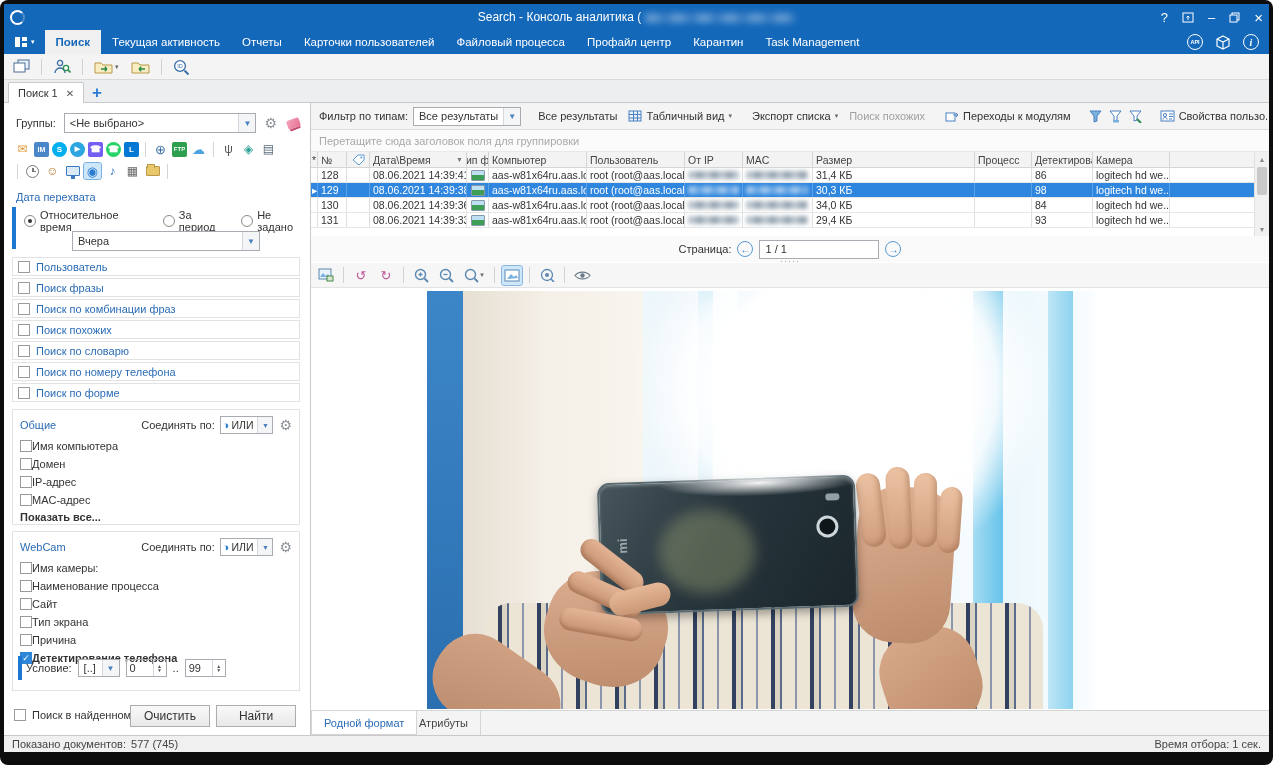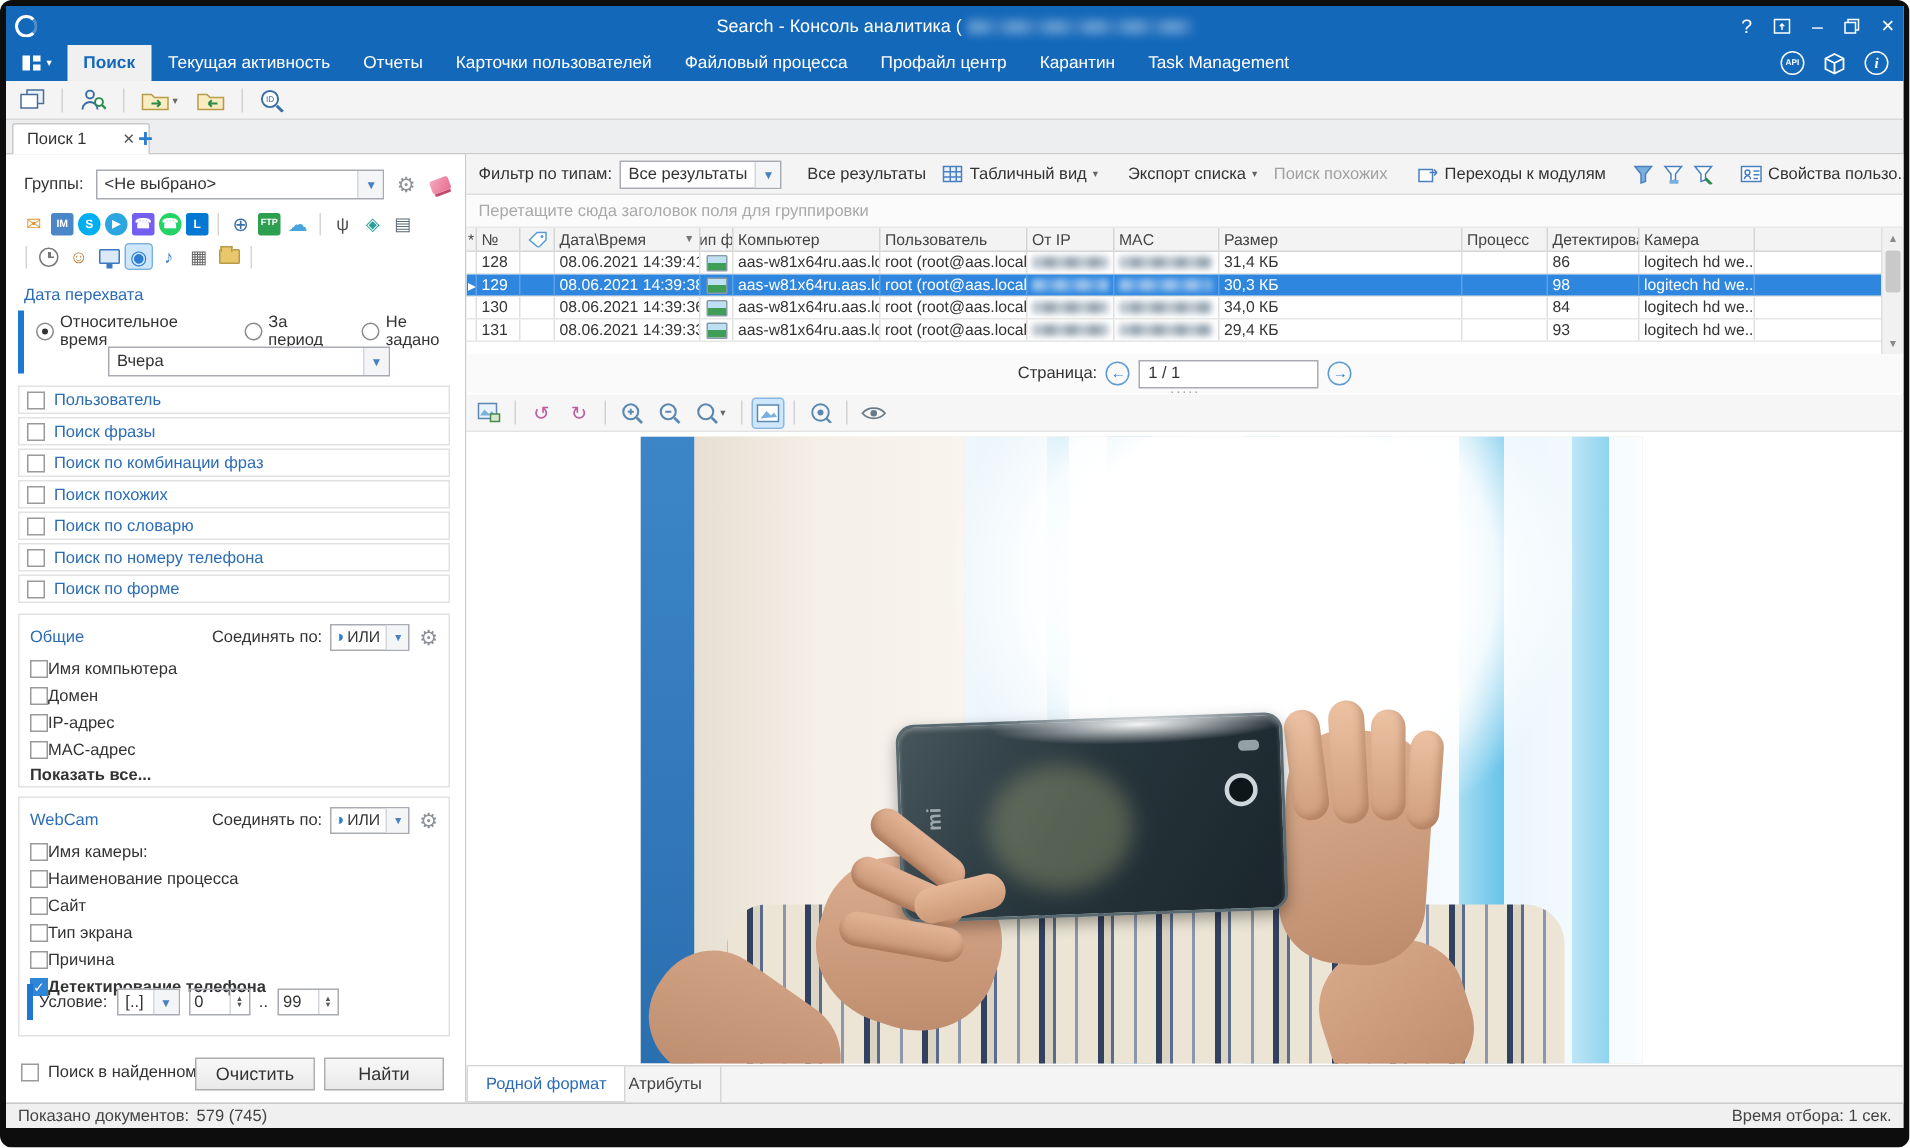--- a/index.html
+++ b/index.html
@@ -35,7 +35,7 @@
 
 
 .tabstrip{position:absolute;left:0;top:76px;right:0;height:23px;background:#eceef0;border-bottom:1px solid #c9c9c9}
-.doctab{position:absolute;left:4px;top:2px;height:21px;background:#fff;border:1px solid #c9c9c9;border-bottom:none;display:flex;align-items:center;gap:24px;padding:0 9px;font-size:11px;border-radius:2px 2px 0 0}
+.doctab{position:absolute;left:4px;top:2px;height:21px;background:#fff;border:1px solid #c9c9c9;border-bottom:none;display:flex;align-items:center;gap:8px;padding:0 9px;font-size:11px;border-radius:2px 2px 0 0}
 .doctab .x{color:#555;font-size:10px}
 .addtab{position:absolute;left:88px;top:3px;color:#2b7cd3;font-size:17px;font-weight:bold}
 

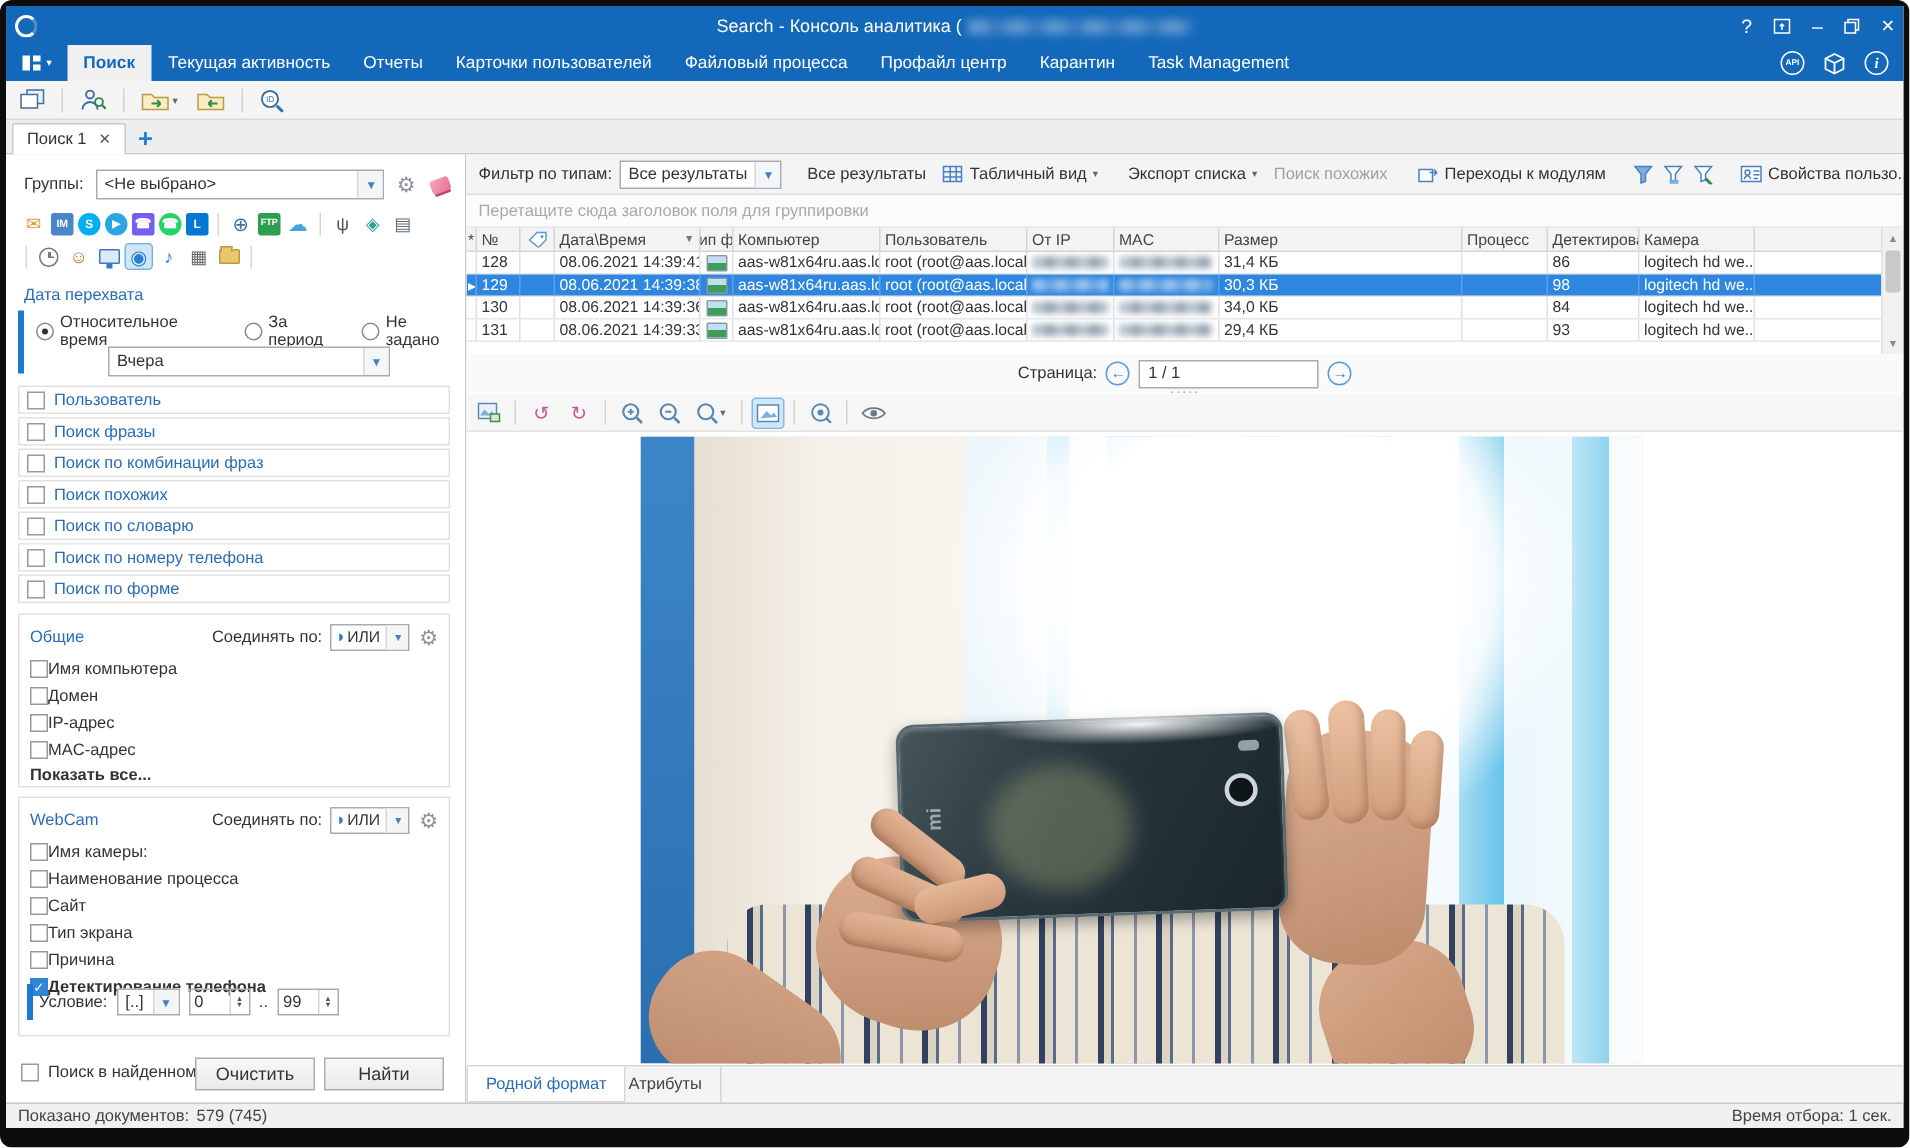--- a/index.html
+++ b/index.html
@@ -760,7 +760,7 @@
 
   <div class="statusbar">
     <span>Показано документов:</span>
-    <span style="margin-left:5px">579 (745)</span>
+    <span style="margin-left:5px">577 (745)</span>
     <span class="right">Время отбора: 1 сек.</span>
   </div>
 

